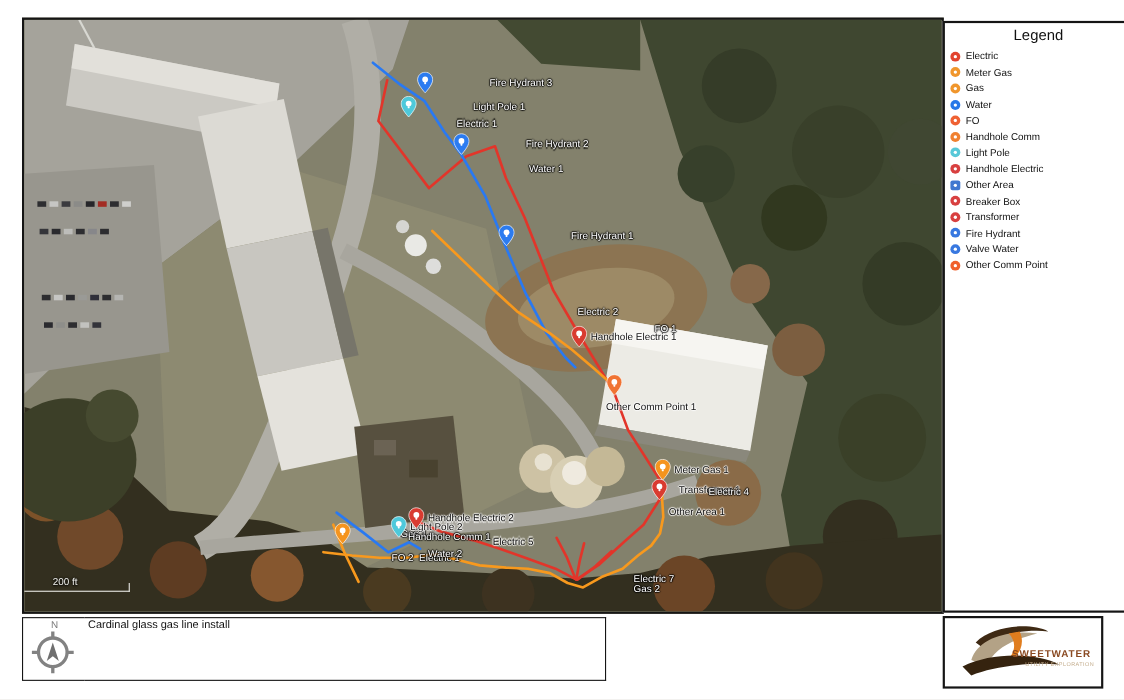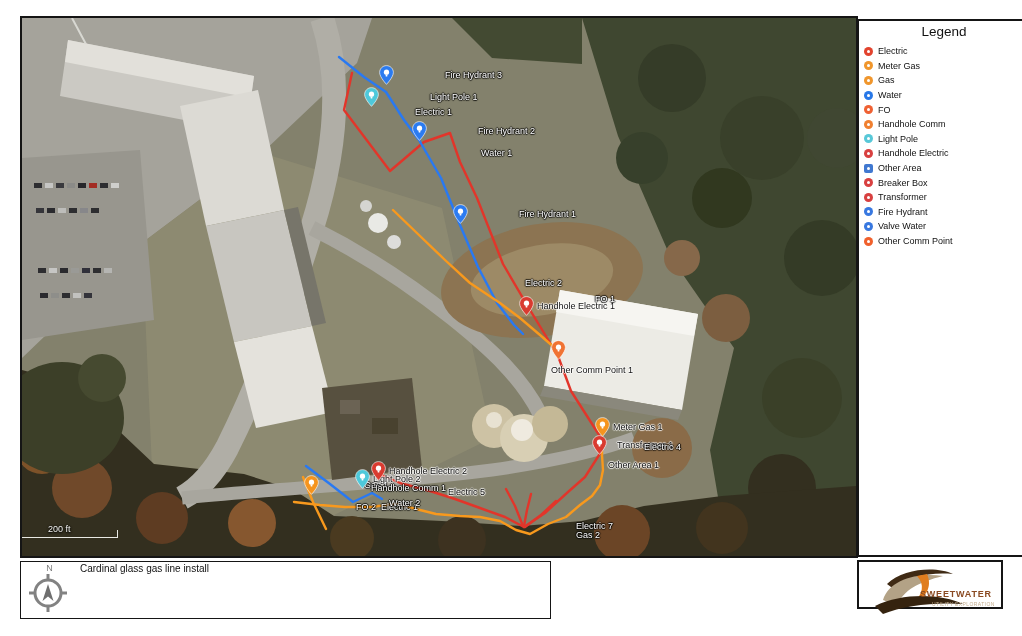--- a/index.html
+++ b/index.html
@@ -52,7 +52,7 @@
            font-size:9px;color:#7c7c7c;}
 
   
-  .logo-box{position:absolute;left:857px;top:560px;width:146px;height:49px;
+  .logo-box{position:absolute;left:857px;top:560px;width:146px;height:66px;
             background:#fff;border:2.5px solid #151515;box-sizing:border-box;}
   #logo-name{position:absolute;left:61px;top:27px;font-size:9px;font-weight:700;
              letter-spacing:.8px;color:#8a4a22;}

